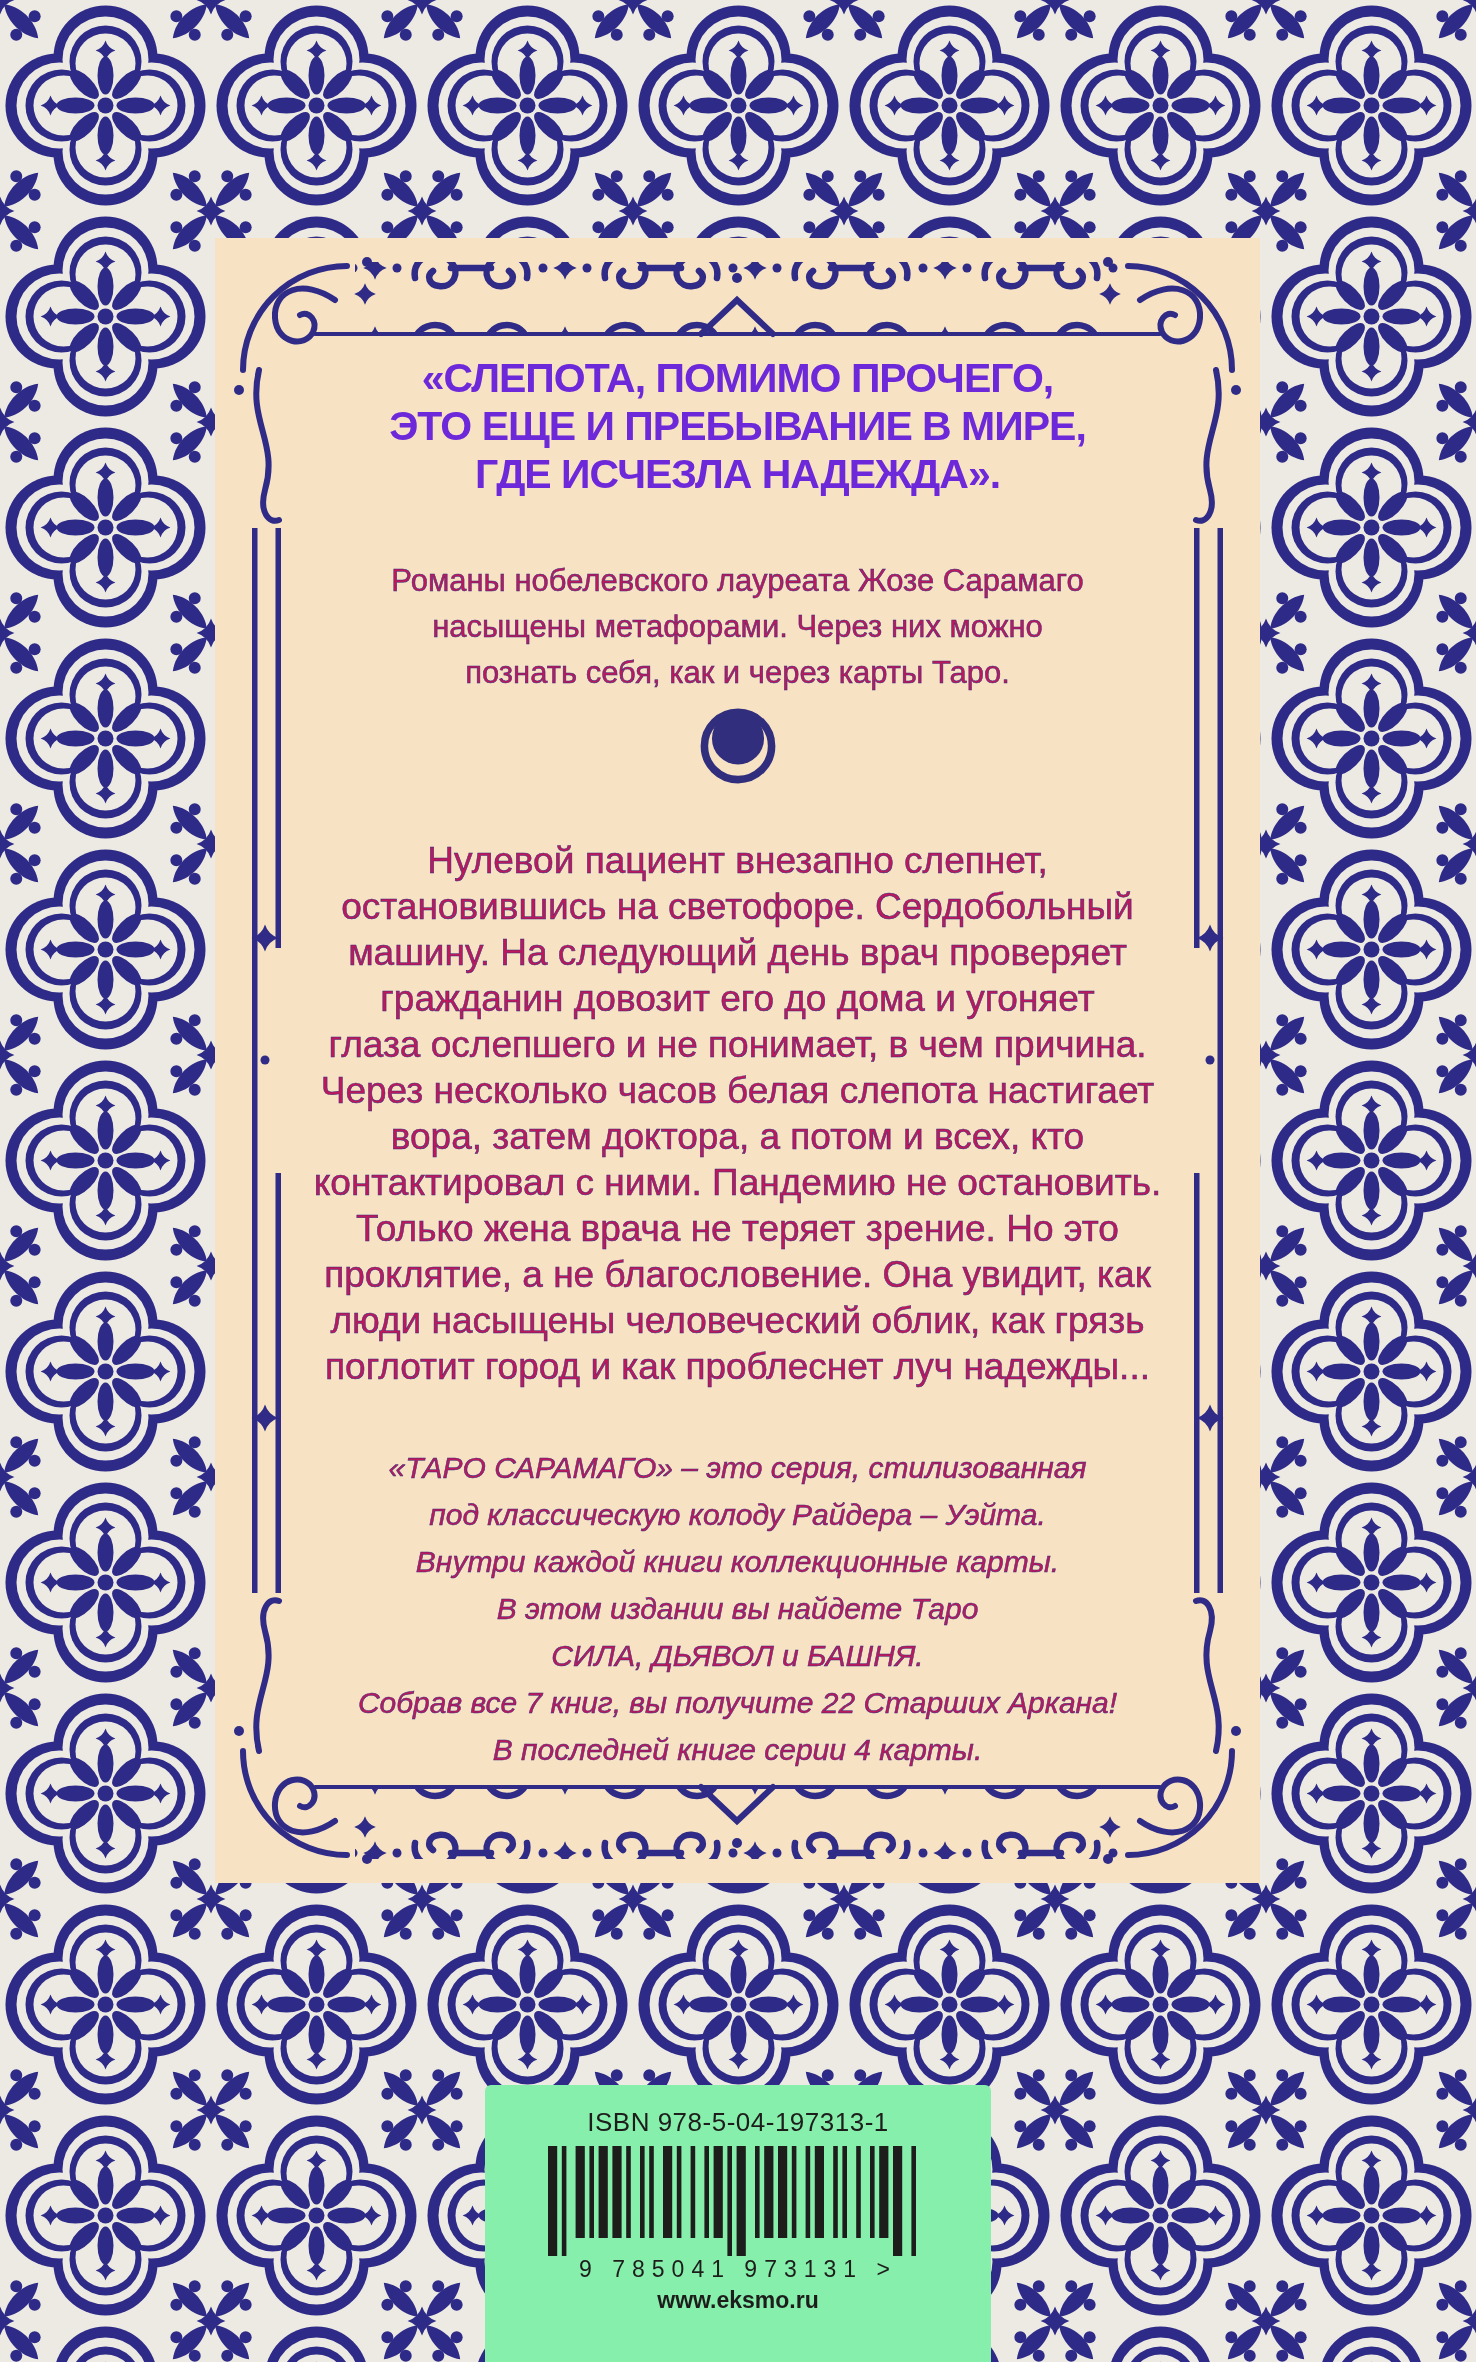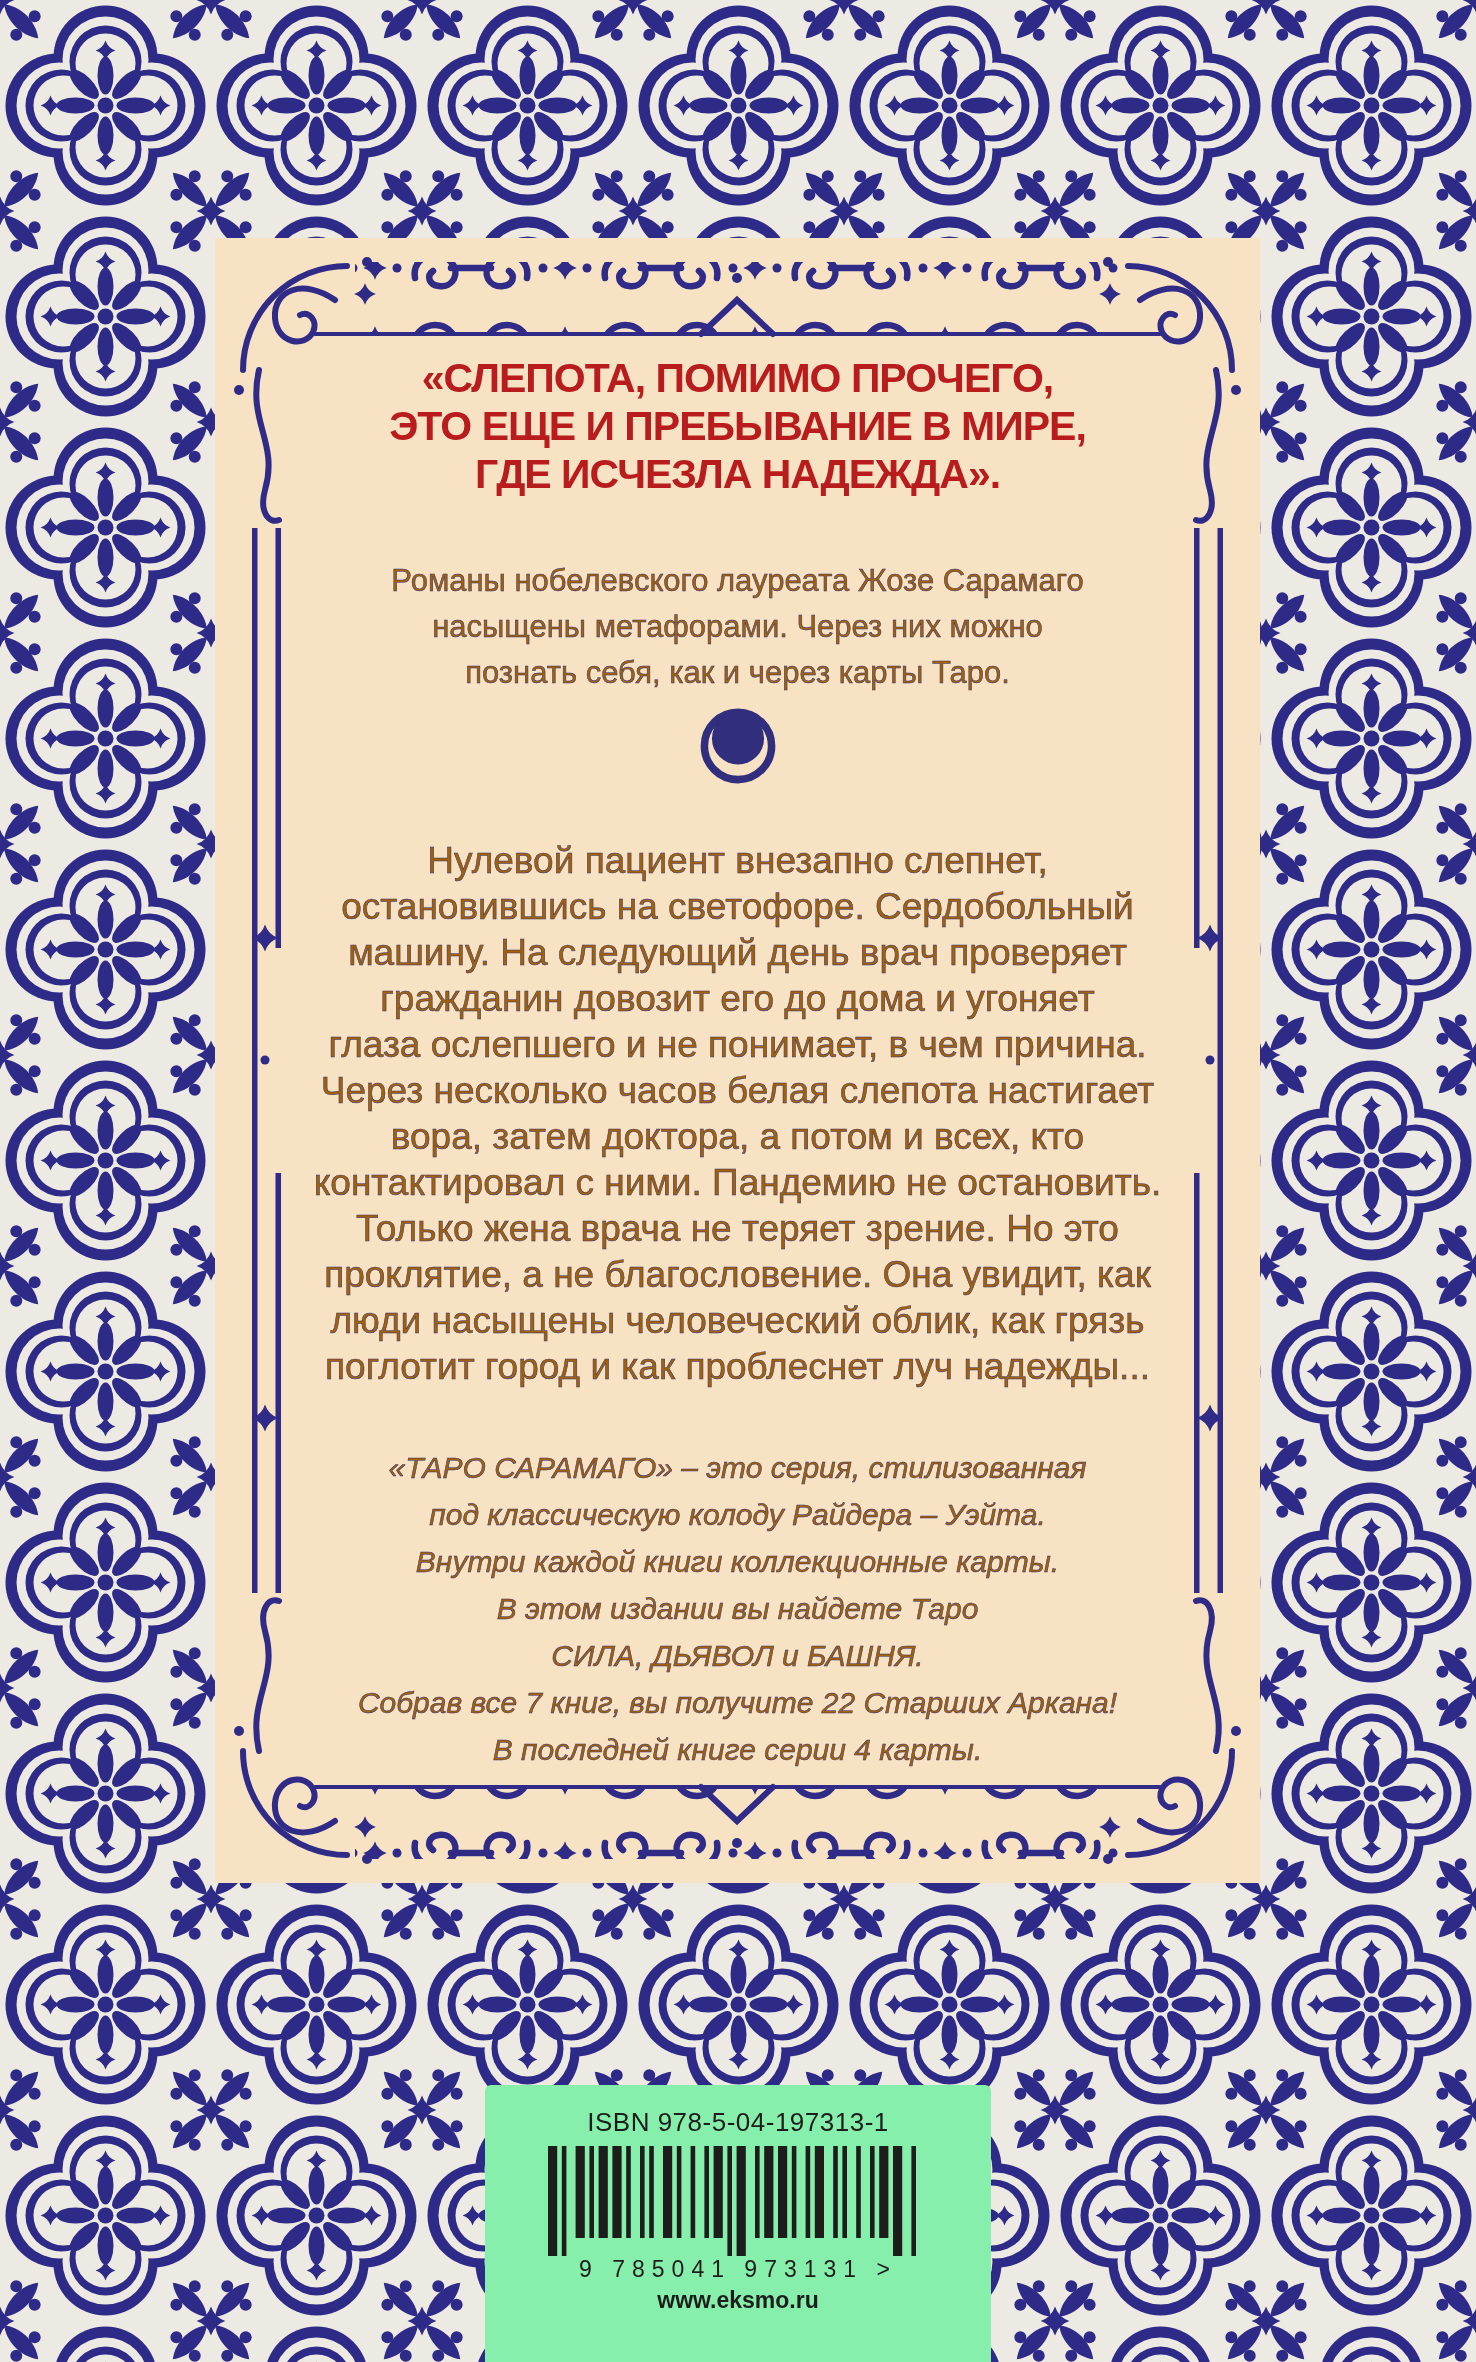--- a/index.html
+++ b/index.html
@@ -12,7 +12,7 @@
   .content{position:absolute;left:0;top:0;width:100%;height:100%;}
   .tblock{position:absolute;left:42px;right:42px;text-align:center;color:#a16207;}
   .quote{top:116px;font-weight:700;font-size:41px;line-height:48px;letter-spacing:-1px;
-         color:#b91c1c;}
+         color:#6d28d9;}
   .intro{top:320px;font-size:31px;line-height:46px;-webkit-text-stroke:0.5px #312e7d;}
   .moonwrap{position:absolute;left:0;right:0;top:466px;text-align:center;}
   .syn{top:600px;font-size:37px;line-height:46px;-webkit-text-stroke:0.5px #312e7d;}

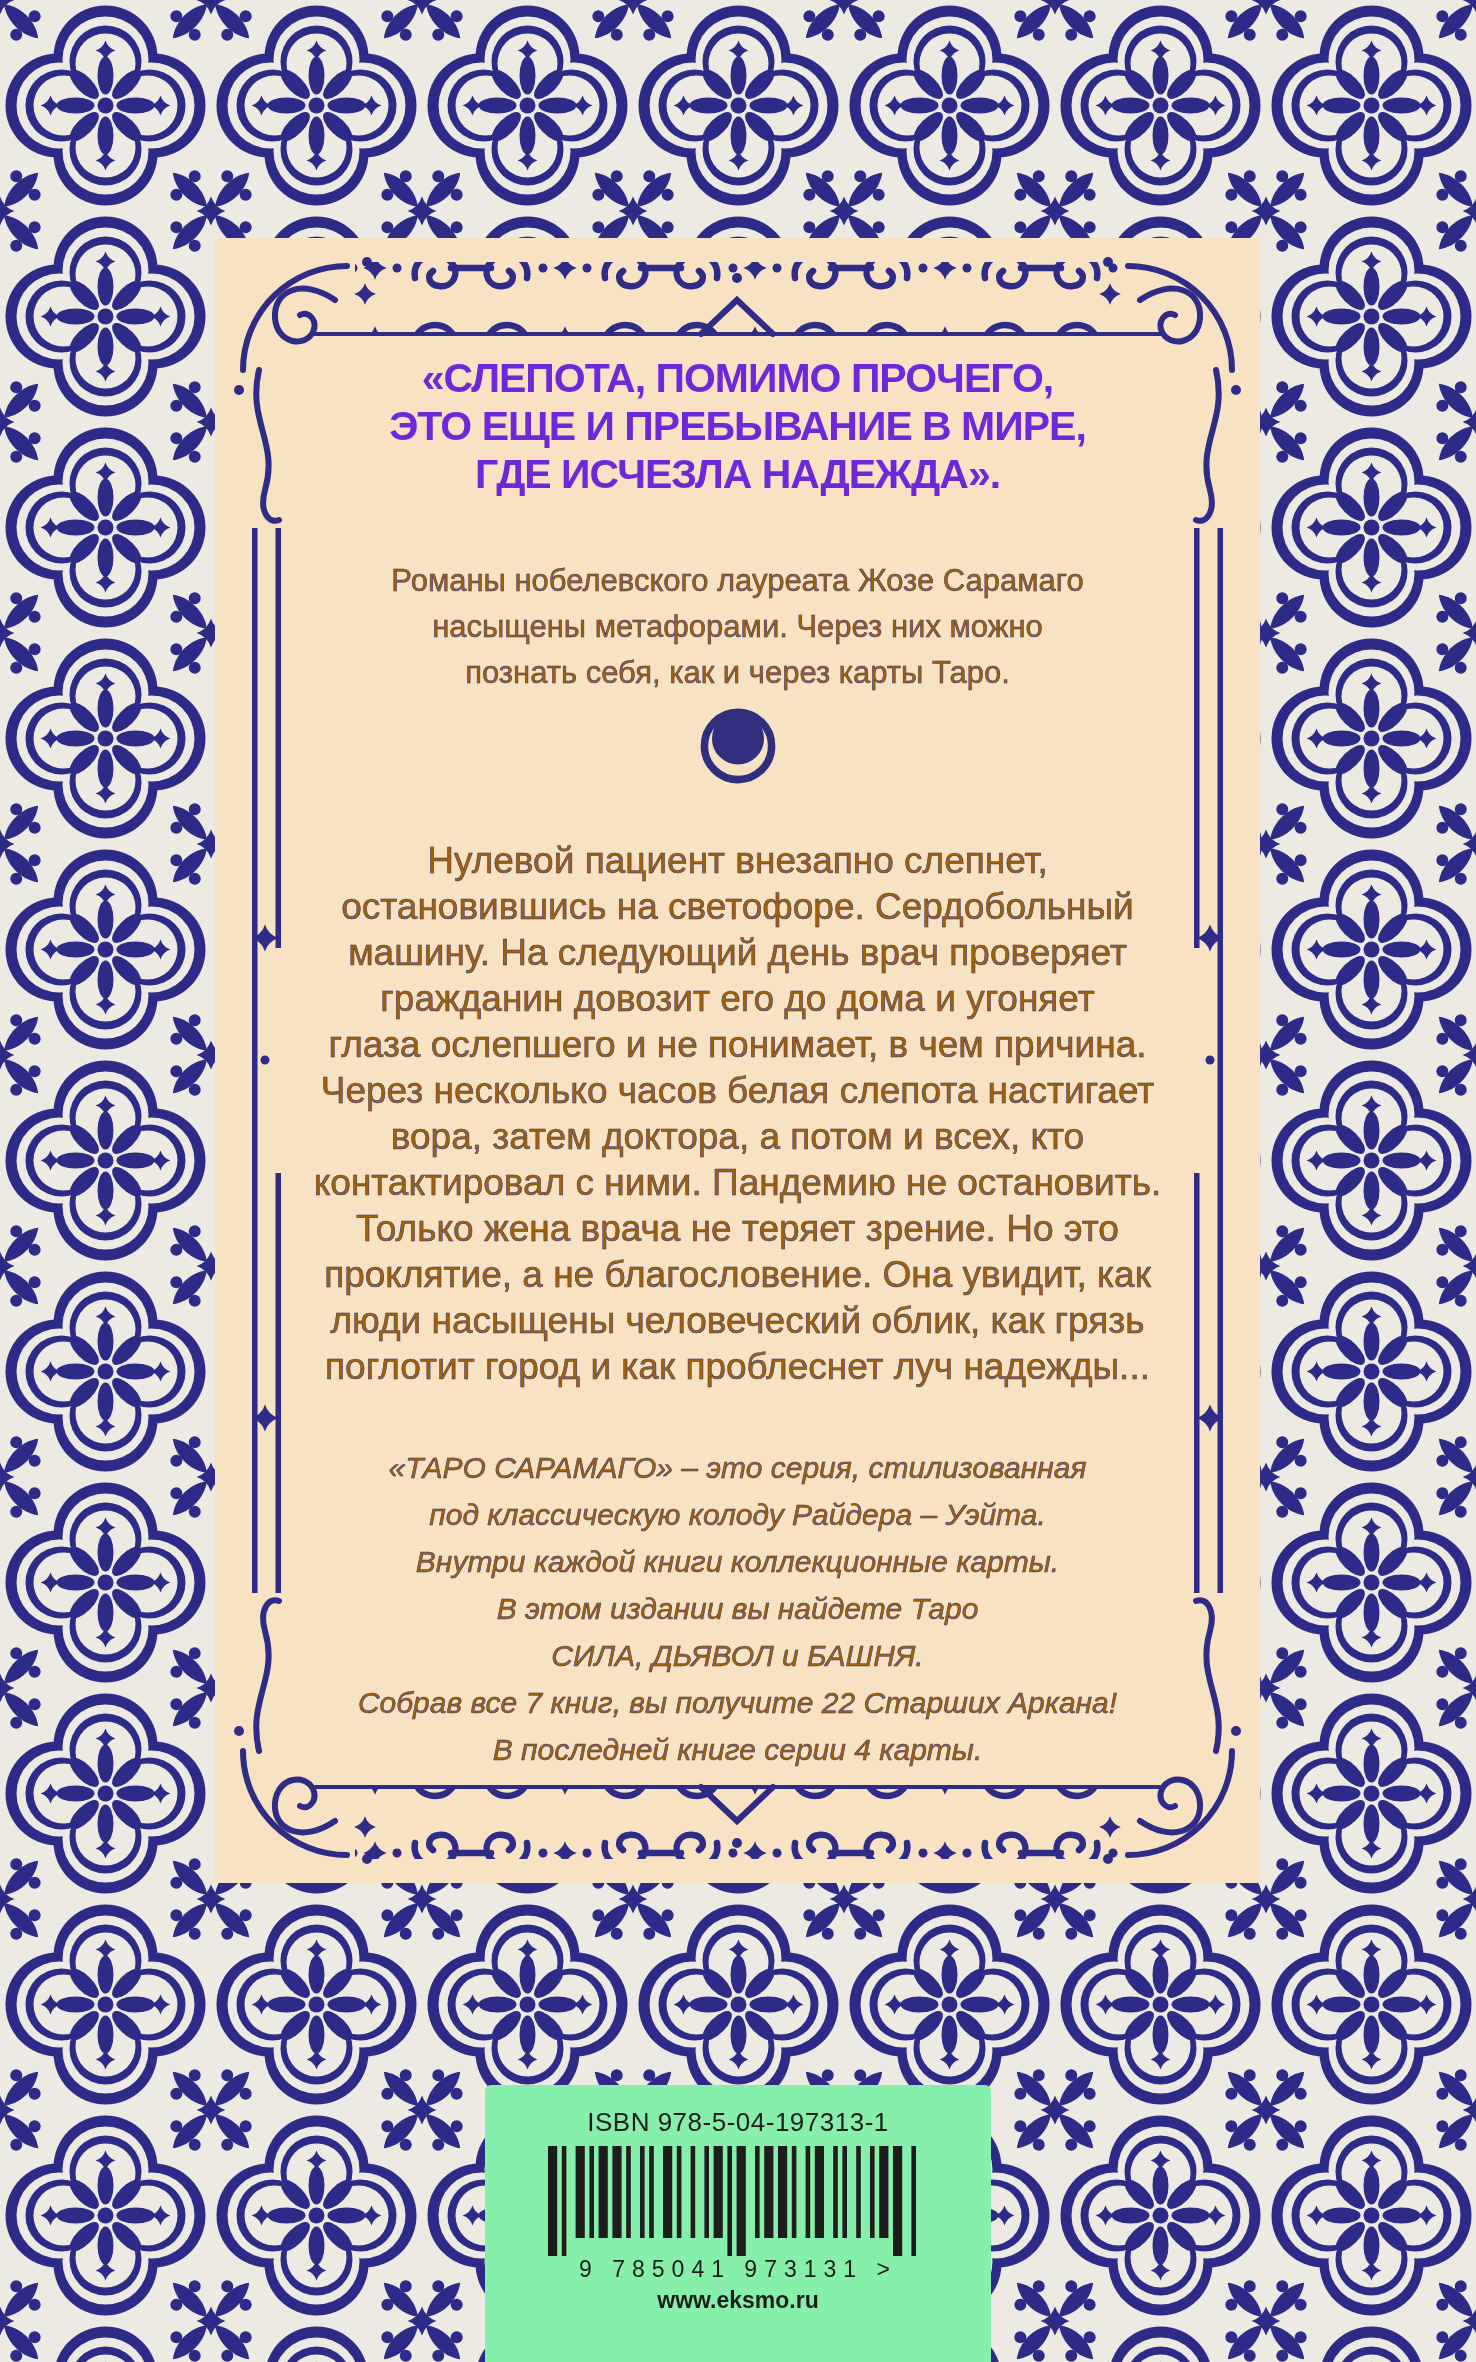--- a/index.html
+++ b/index.html
@@ -10,7 +10,7 @@
          background:#f7e3c4;}
   .frame{position:absolute;left:0;top:0;}
   .content{position:absolute;left:0;top:0;width:100%;height:100%;}
-  .tblock{position:absolute;left:42px;right:42px;text-align:center;color:#a16207;}
+  .tblock{position:absolute;left:42px;right:42px;text-align:center;color:#be185d;}
   .quote{top:116px;font-weight:700;font-size:41px;line-height:48px;letter-spacing:-1px;
          color:#6d28d9;}
   .intro{top:320px;font-size:31px;line-height:46px;-webkit-text-stroke:0.5px #312e7d;}

